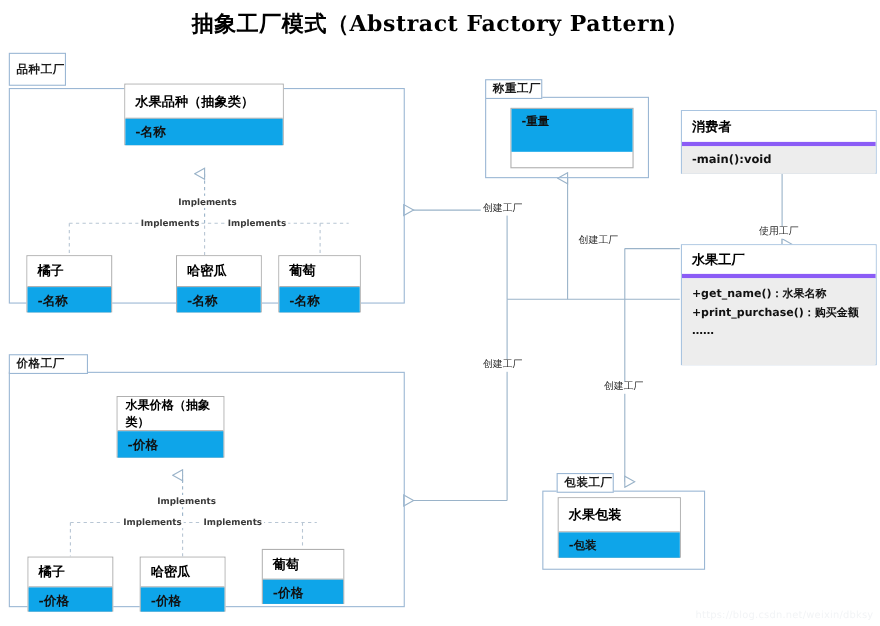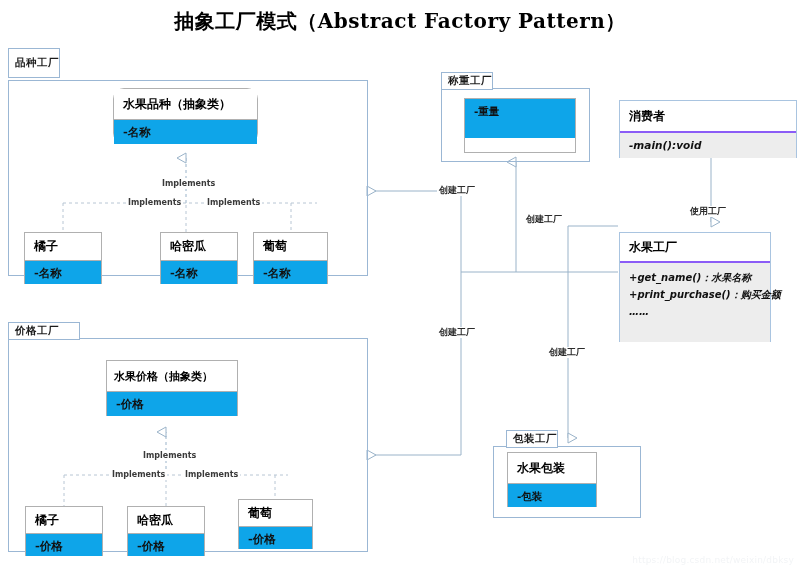--- a/index.html
+++ b/index.html
@@ -203,7 +203,7 @@
 <div class="group" style="left:8px; top:80px; width:360px; height:196px;"></div>
 <div class="group-tab" style="left:8px; top:48px; width:52px; height:30px;">品种工厂</div>
 
-<div class="uml" style="left:113px; top:88px; width:145px; height:56px;border-radius:11px;">
+<div class="uml" style="left:113px; top:76px; width:145px; height:56px;">
   <div class="uml-name" style="height:31px;">水果品种（抽象类）</div>
   <div class="uml-body" style="height:24px;">
     <div class="uml-attr serif">-名称</div>

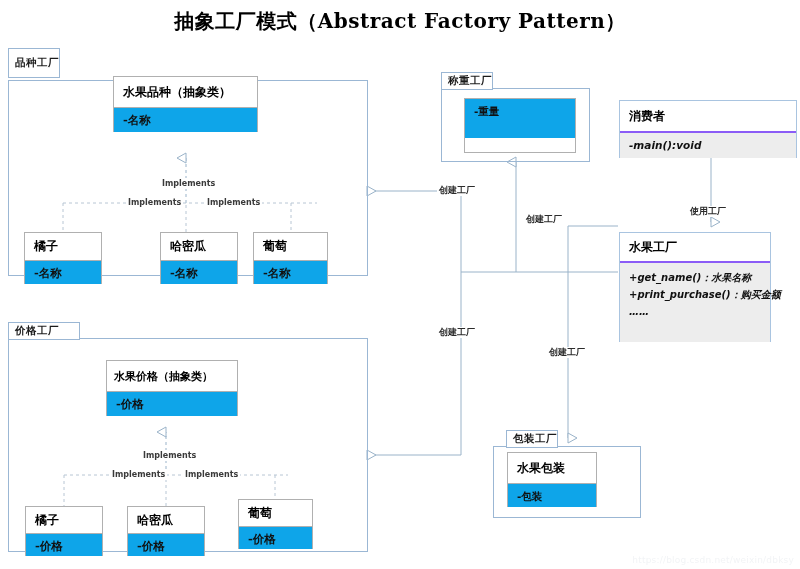--- a/index.html
+++ b/index.html
@@ -77,7 +77,7 @@
     border-bottom: 1px solid #b0b0b0;
   }
   .uml.blue .uml-name {
-    border-bottom: 2px solid #8b5cf6;
+    border-bottom: 4px solid #8b5cf6;
   }
   .uml-body {
     box-sizing: border-box;

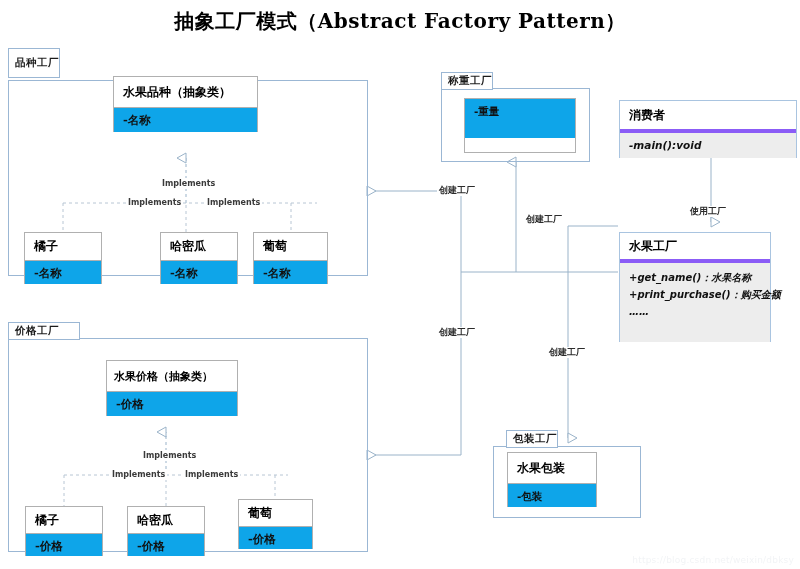--- a/index.html
+++ b/index.html
@@ -87,7 +87,6 @@
   }
   .uml.blue .uml-body {
     background: #ededed;
-    font-style: italic;
   }
   .uml-attr {
     font-family: "DejaVu Sans", "Liberation Sans", sans-serif;

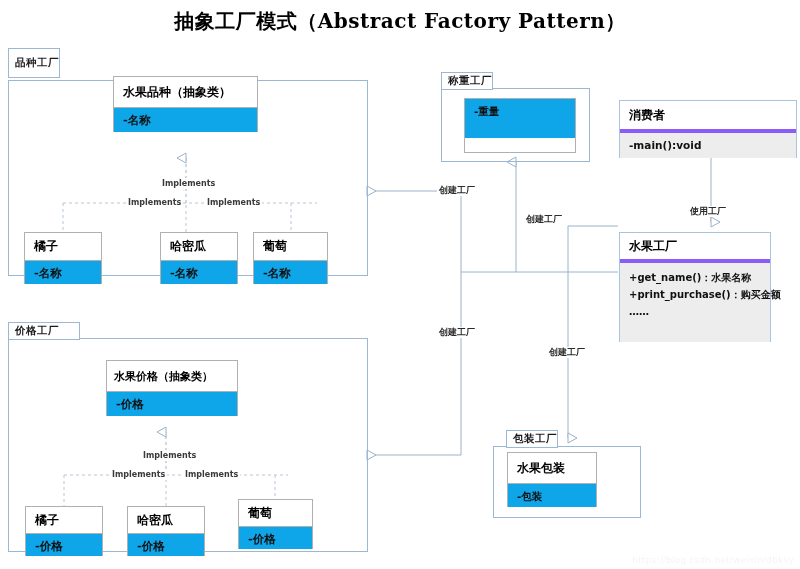--- a/index.html
+++ b/index.html
@@ -112,7 +112,7 @@
     position: absolute;
     font-family: "DejaVu Sans", "Liberation Sans", sans-serif;
     font-size: 9px;
-    font-weight: bold;
+    font-weight: normal;
     color: #2b2b2b;
     background: #ffffff;
     padding: 0 2px;

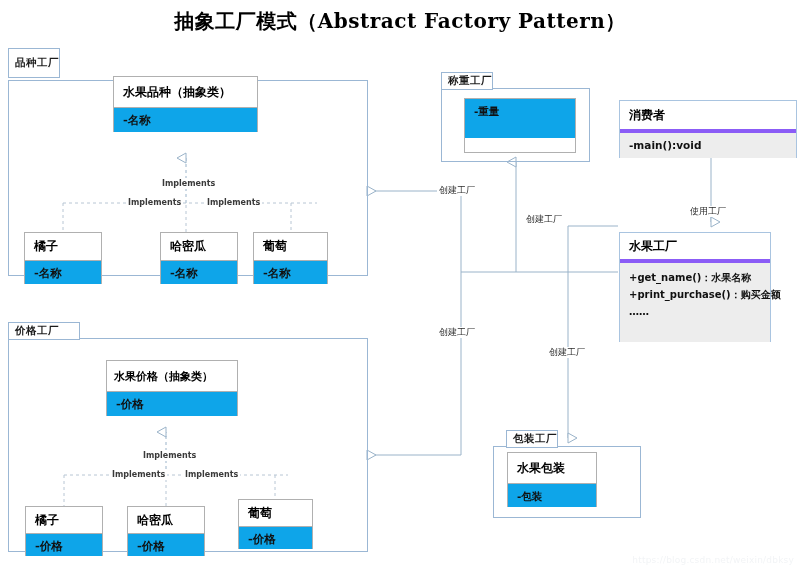--- a/index.html
+++ b/index.html
@@ -295,7 +295,7 @@
   </div>
 </div>
 
-<div class="uml blue" style="left:619px; top:222px; width:152px; height:110px;margin-top:10px;">
+<div class="uml blue" style="left:619px; top:222px; width:178px; height:110px;">
   <div class="uml-name" style="height:30px;">水果工厂</div>
   <div class="uml-body methods" style="height:79px;">
     <div class="uml-attr">+get_name()：水果名称</div>

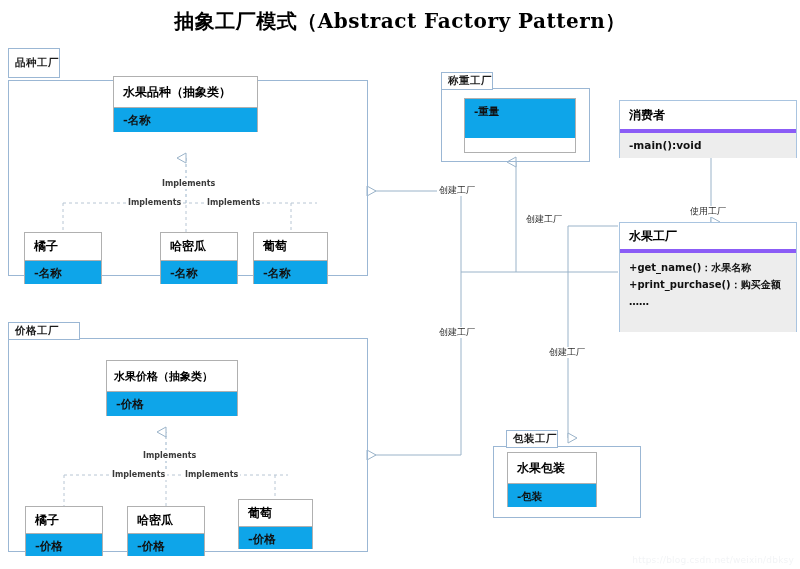--- a/index.html
+++ b/index.html
@@ -237,7 +237,7 @@
 <div class="group" style="left:8px; top:338px; width:360px; height:214px;"></div>
 <div class="group-tab" style="left:8px; top:322px; width:72px; height:18px;">价格工厂</div>
 
-<div class="uml" style="left:106px; top:360px; width:132px; height:56px;">
+<div class="uml" style="left:106px; top:360px; width:98px; height:56px;">
   <div class="uml-name" style="height:31px; font-size:11px; padding-left:7px;">水果价格（抽象类）</div>
   <div class="uml-body" style="height:24px;">
     <div class="uml-attr serif">-价格</div>

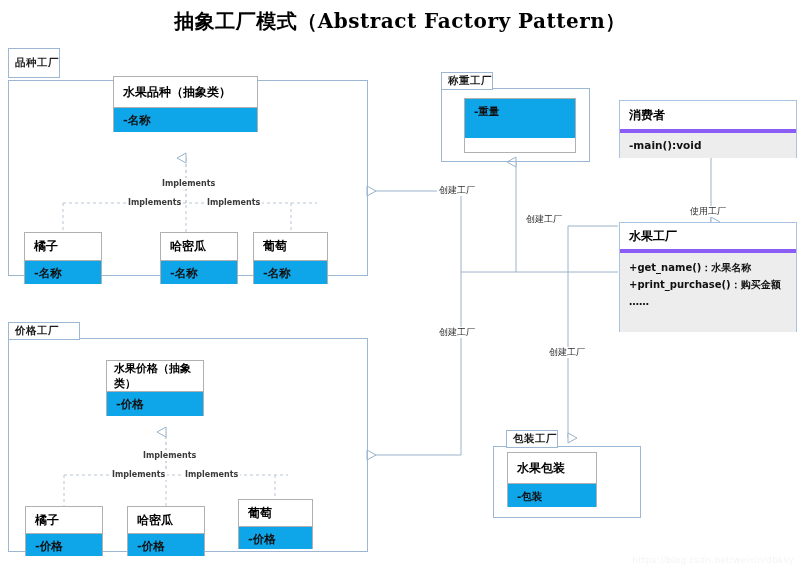--- a/index.html
+++ b/index.html
@@ -281,7 +281,7 @@
 <div class="group" style="left:493px; top:446px; width:148px; height:72px;"></div>
 <div class="group-tab" style="left:493px; top:430px; width:52px; height:18px;margin-left:13px;">包装工厂</div>
 
-<div class="uml" style="left:507px; top:452px; width:90px; height:55px;">
+<div class="uml" style="left:507px; top:452px; width:112px; height:55px;">
   <div class="uml-name" style="height:31px;">水果包装</div>
   <div class="uml-body" style="height:23px;">
     <div class="uml-attr">-包装</div>

